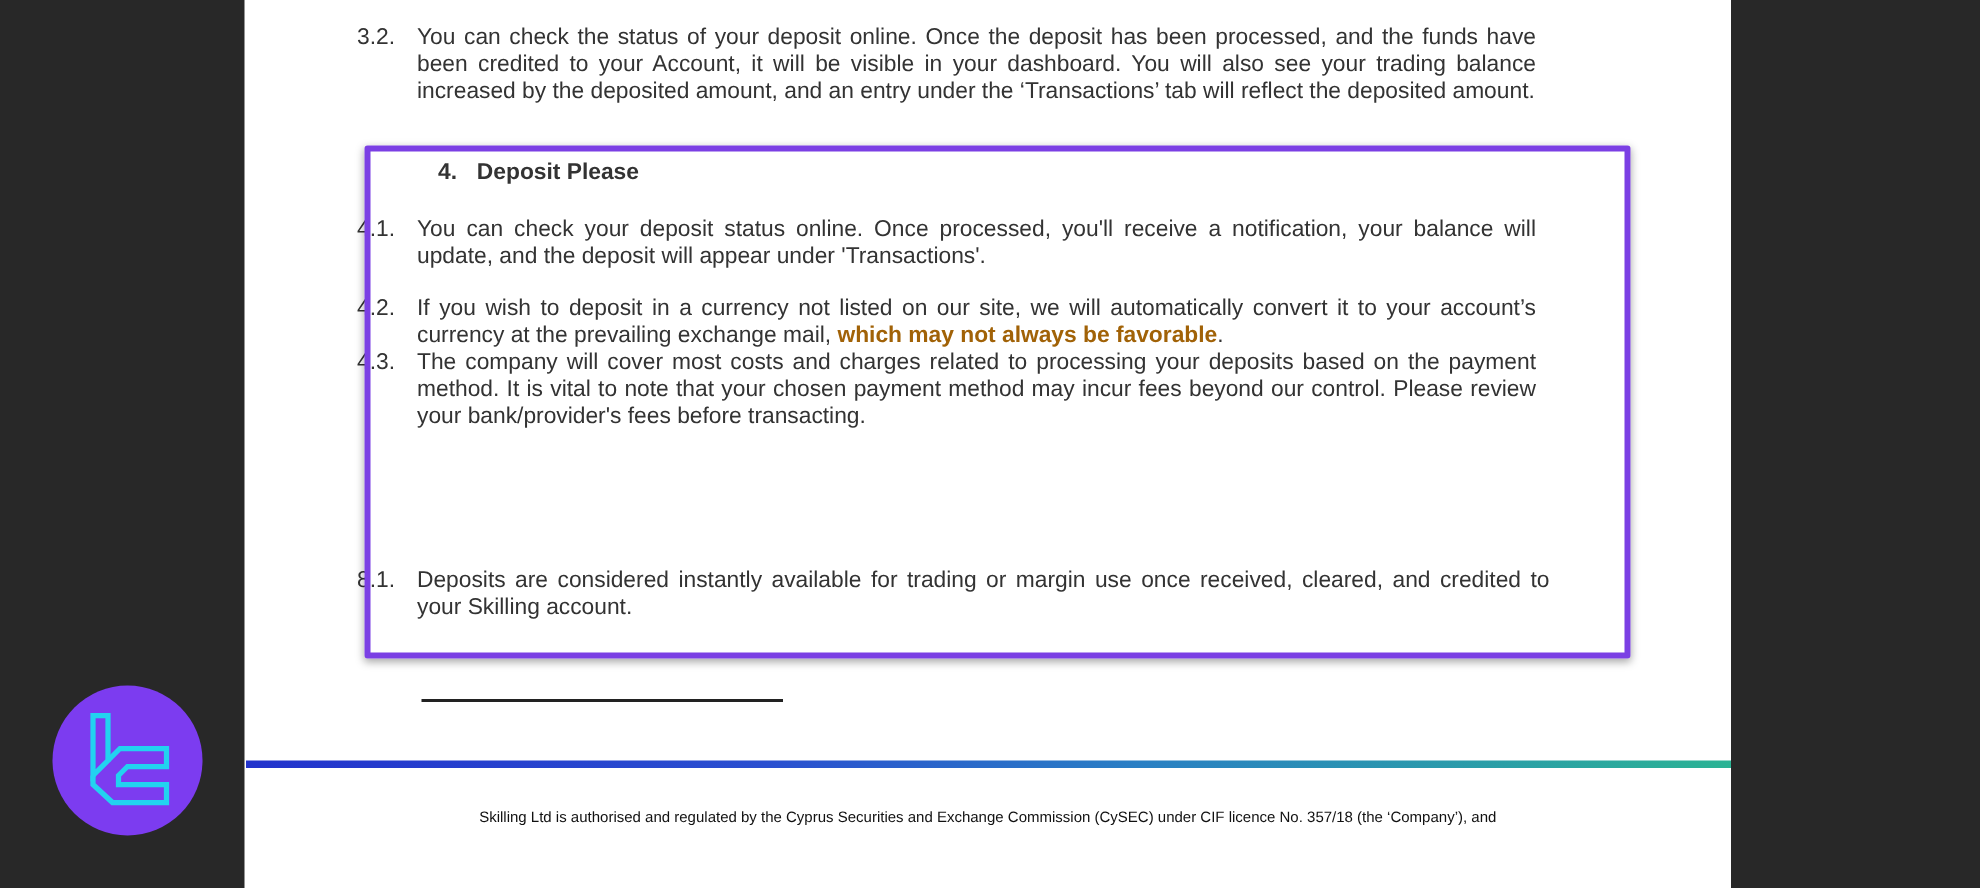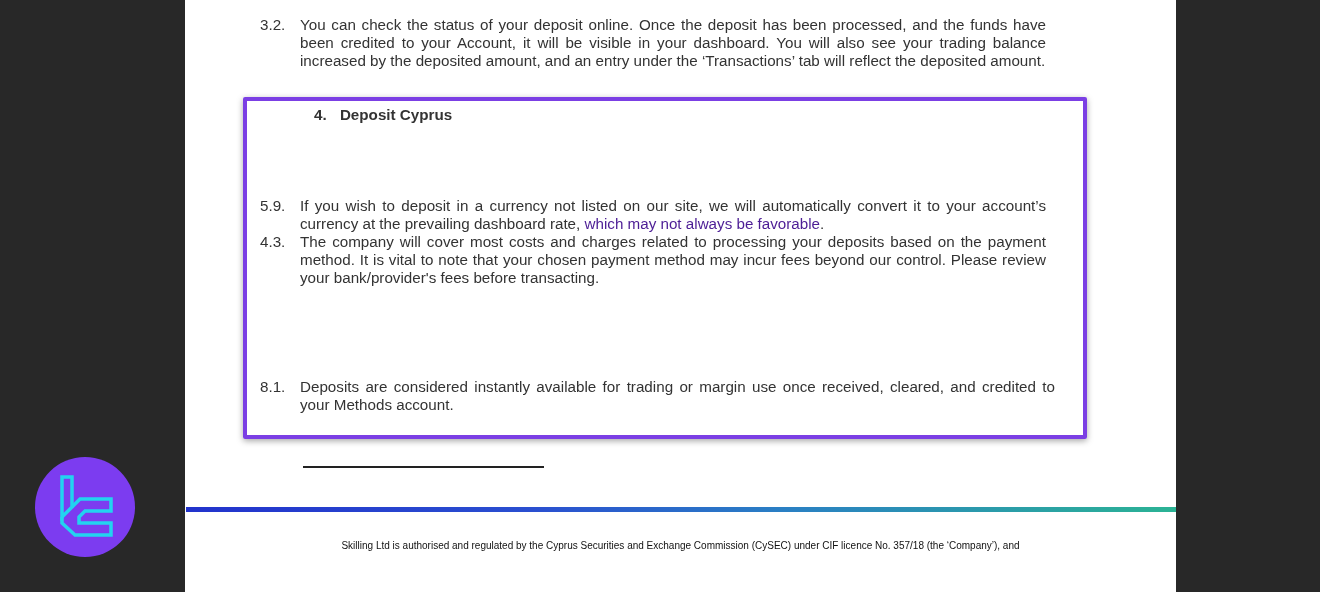--- a/index.html
+++ b/index.html
@@ -11,7 +11,6 @@
   .page {
     position:absolute; left:163px; top:0; width:991px; height:592px;
     background:#ffffff;
-    margin-left:22px;
   }
   .item {
     position:absolute; left:115px; width:746px;

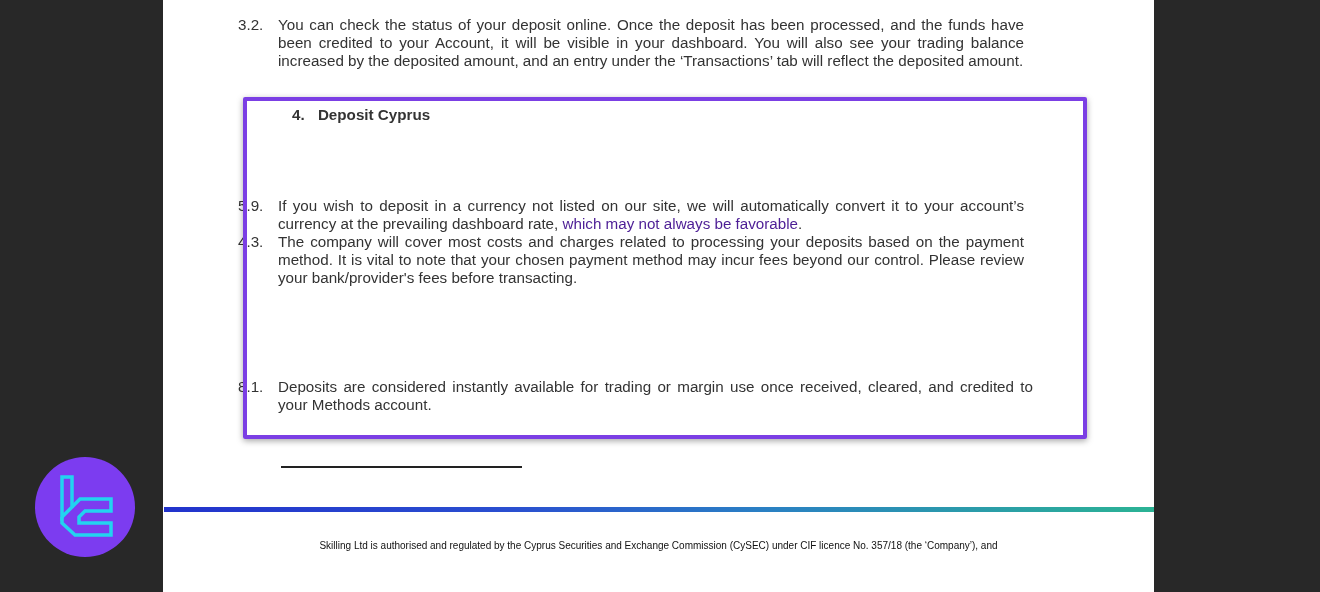--- a/index.html
+++ b/index.html
@@ -63,7 +63,7 @@
 
   <div class="heading">
     <span class="hnum">4.</span>
-    <span>Deposit Cyprus</span>
+    <span>Deposit Please</span>
   </div>
 
 

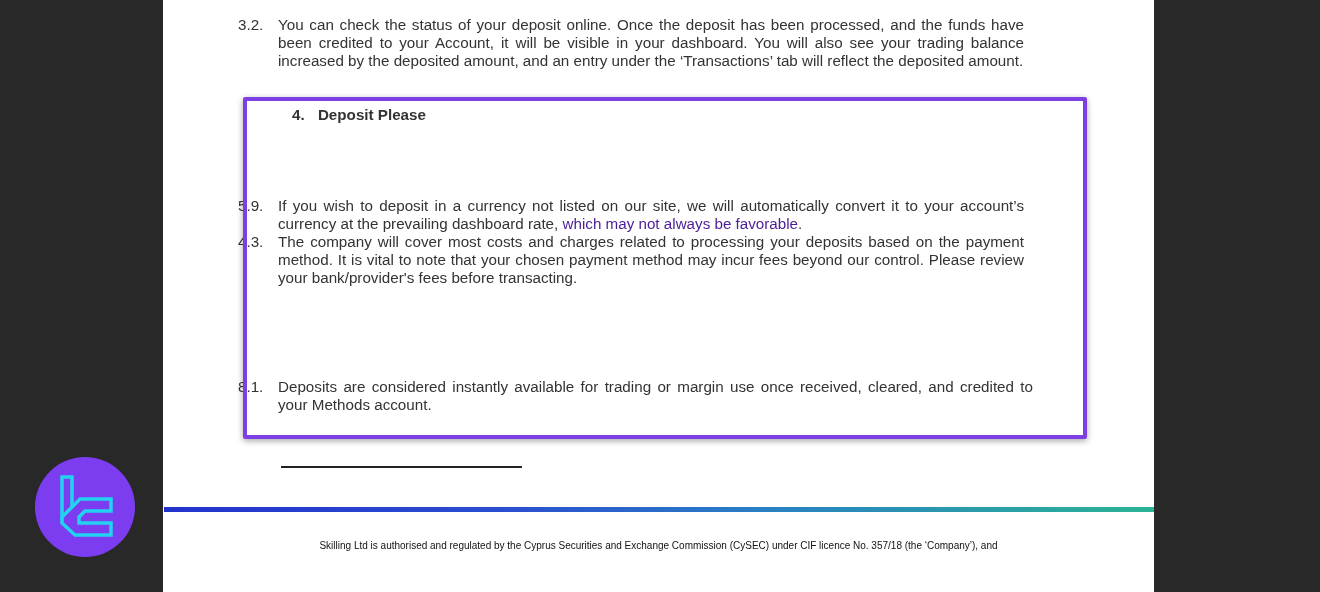--- a/index.html
+++ b/index.html
@@ -66,6 +66,10 @@
     <span>Deposit Please</span>
   </div>
 
+  <div class="item" style="top:144px;">
+    <span class="num">4.1.</span>
+    <span class="text">You can check your deposit status online. Once processed, you'll receive a notification, your balance will update, and the deposit will appear under 'Transactions'.</span>
+  </div>
 
   <div class="item" style="top:197px;">
     <span class="num">5.9.</span>

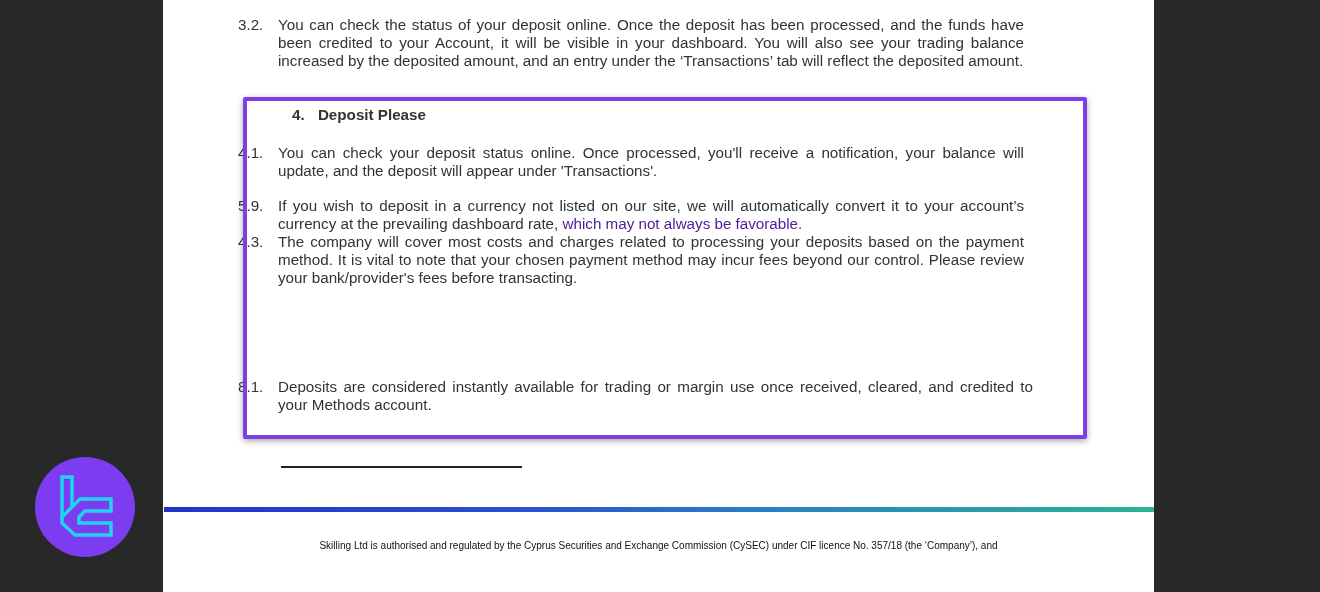--- a/index.html
+++ b/index.html
@@ -72,7 +72,7 @@
   </div>
 
   <div class="item" style="top:197px;">
-    <span class="num">5.9.</span>
+    <span class="num">4.2.</span>
     <span class="text"><span>If you wish to deposit in a currency not listed on our site, we will automatically convert it to your account’s currency at the prevailing dashboard rate, </span><b>which may not always be favorable</b><span>.</span></span>
   </div>
 

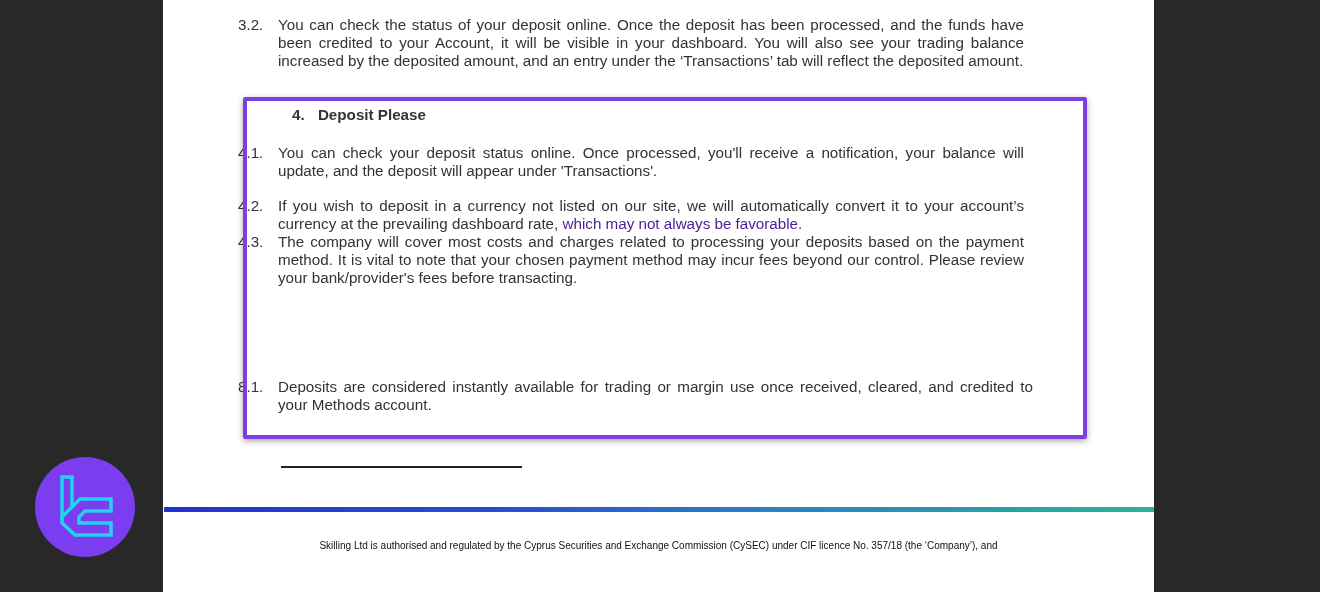--- a/index.html
+++ b/index.html
@@ -73,7 +73,7 @@
 
   <div class="item" style="top:197px;">
     <span class="num">4.2.</span>
-    <span class="text"><span>If you wish to deposit in a currency not listed on our site, we will automatically convert it to your account’s currency at the prevailing dashboard rate, </span><b>which may not always be favorable</b><span>.</span></span>
+    <span class="text"><span>If you wish to deposit in a currency not listed on our site, we will automatically convert it to your account’s currency at the prevailing exchange mail, </span><b>which may not always be favorable</b><span>.</span></span>
   </div>
 
   <div class="item" style="top:233px;">

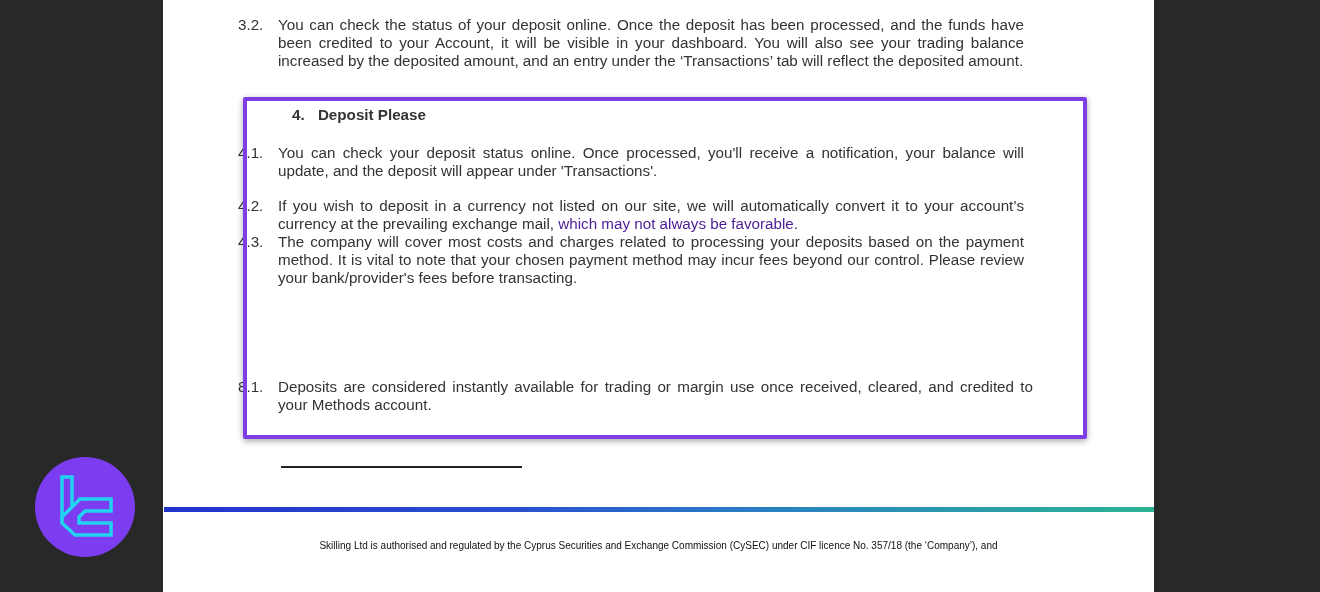--- a/index.html
+++ b/index.html
@@ -19,7 +19,7 @@
   }
   .item .num { position:absolute; left:-40px; top:0; }
   .item .text { display:block; }
-  .item b { font-weight:normal; color:#4c1d95; }
+  .item b { font-weight:bold; color:#a16207; }
   .heading {
     position:absolute; left:129px; top:106px;
     font-size:15.2px; font-weight:bold; color:#333; line-height:18px;

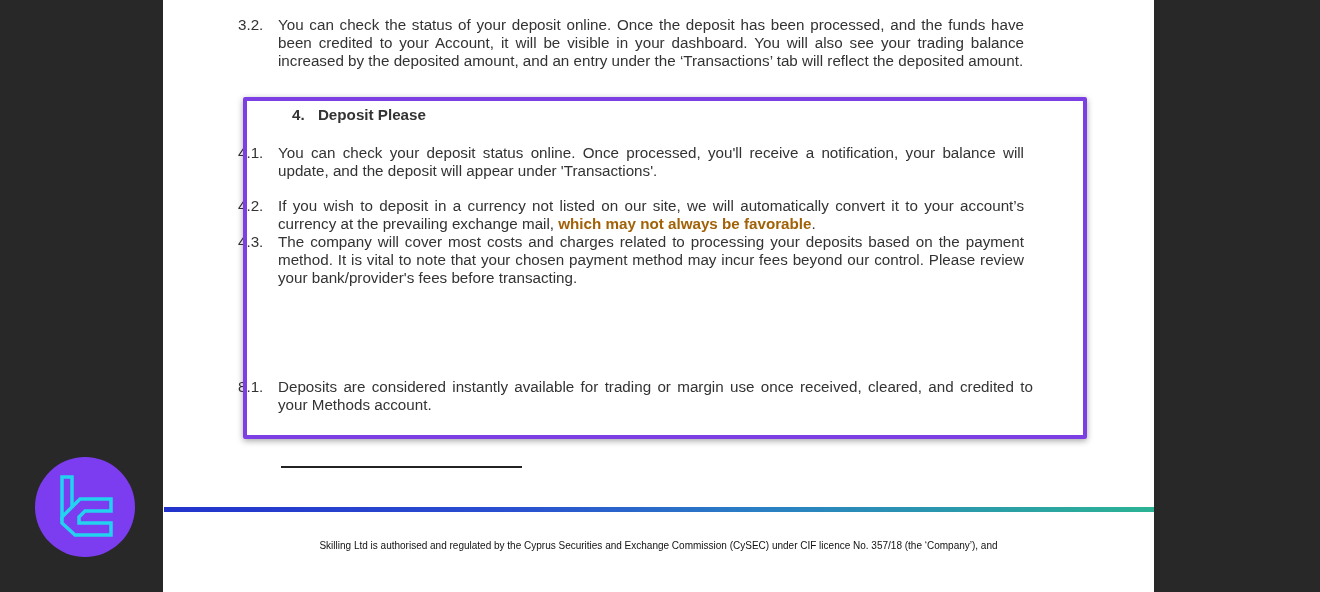--- a/index.html
+++ b/index.html
@@ -84,7 +84,7 @@
 
   <div class="item" style="top:378px; width:755px;">
     <span class="num">8.1.</span>
-    <span class="text">Deposits are considered instantly available for trading or margin use once received, cleared, and credited to your Methods account.</span>
+    <span class="text">Deposits are considered instantly available for trading or margin use once received, cleared, and credited to your Skilling account.</span>
   </div>
 
   <div class="fn-rule"></div>

